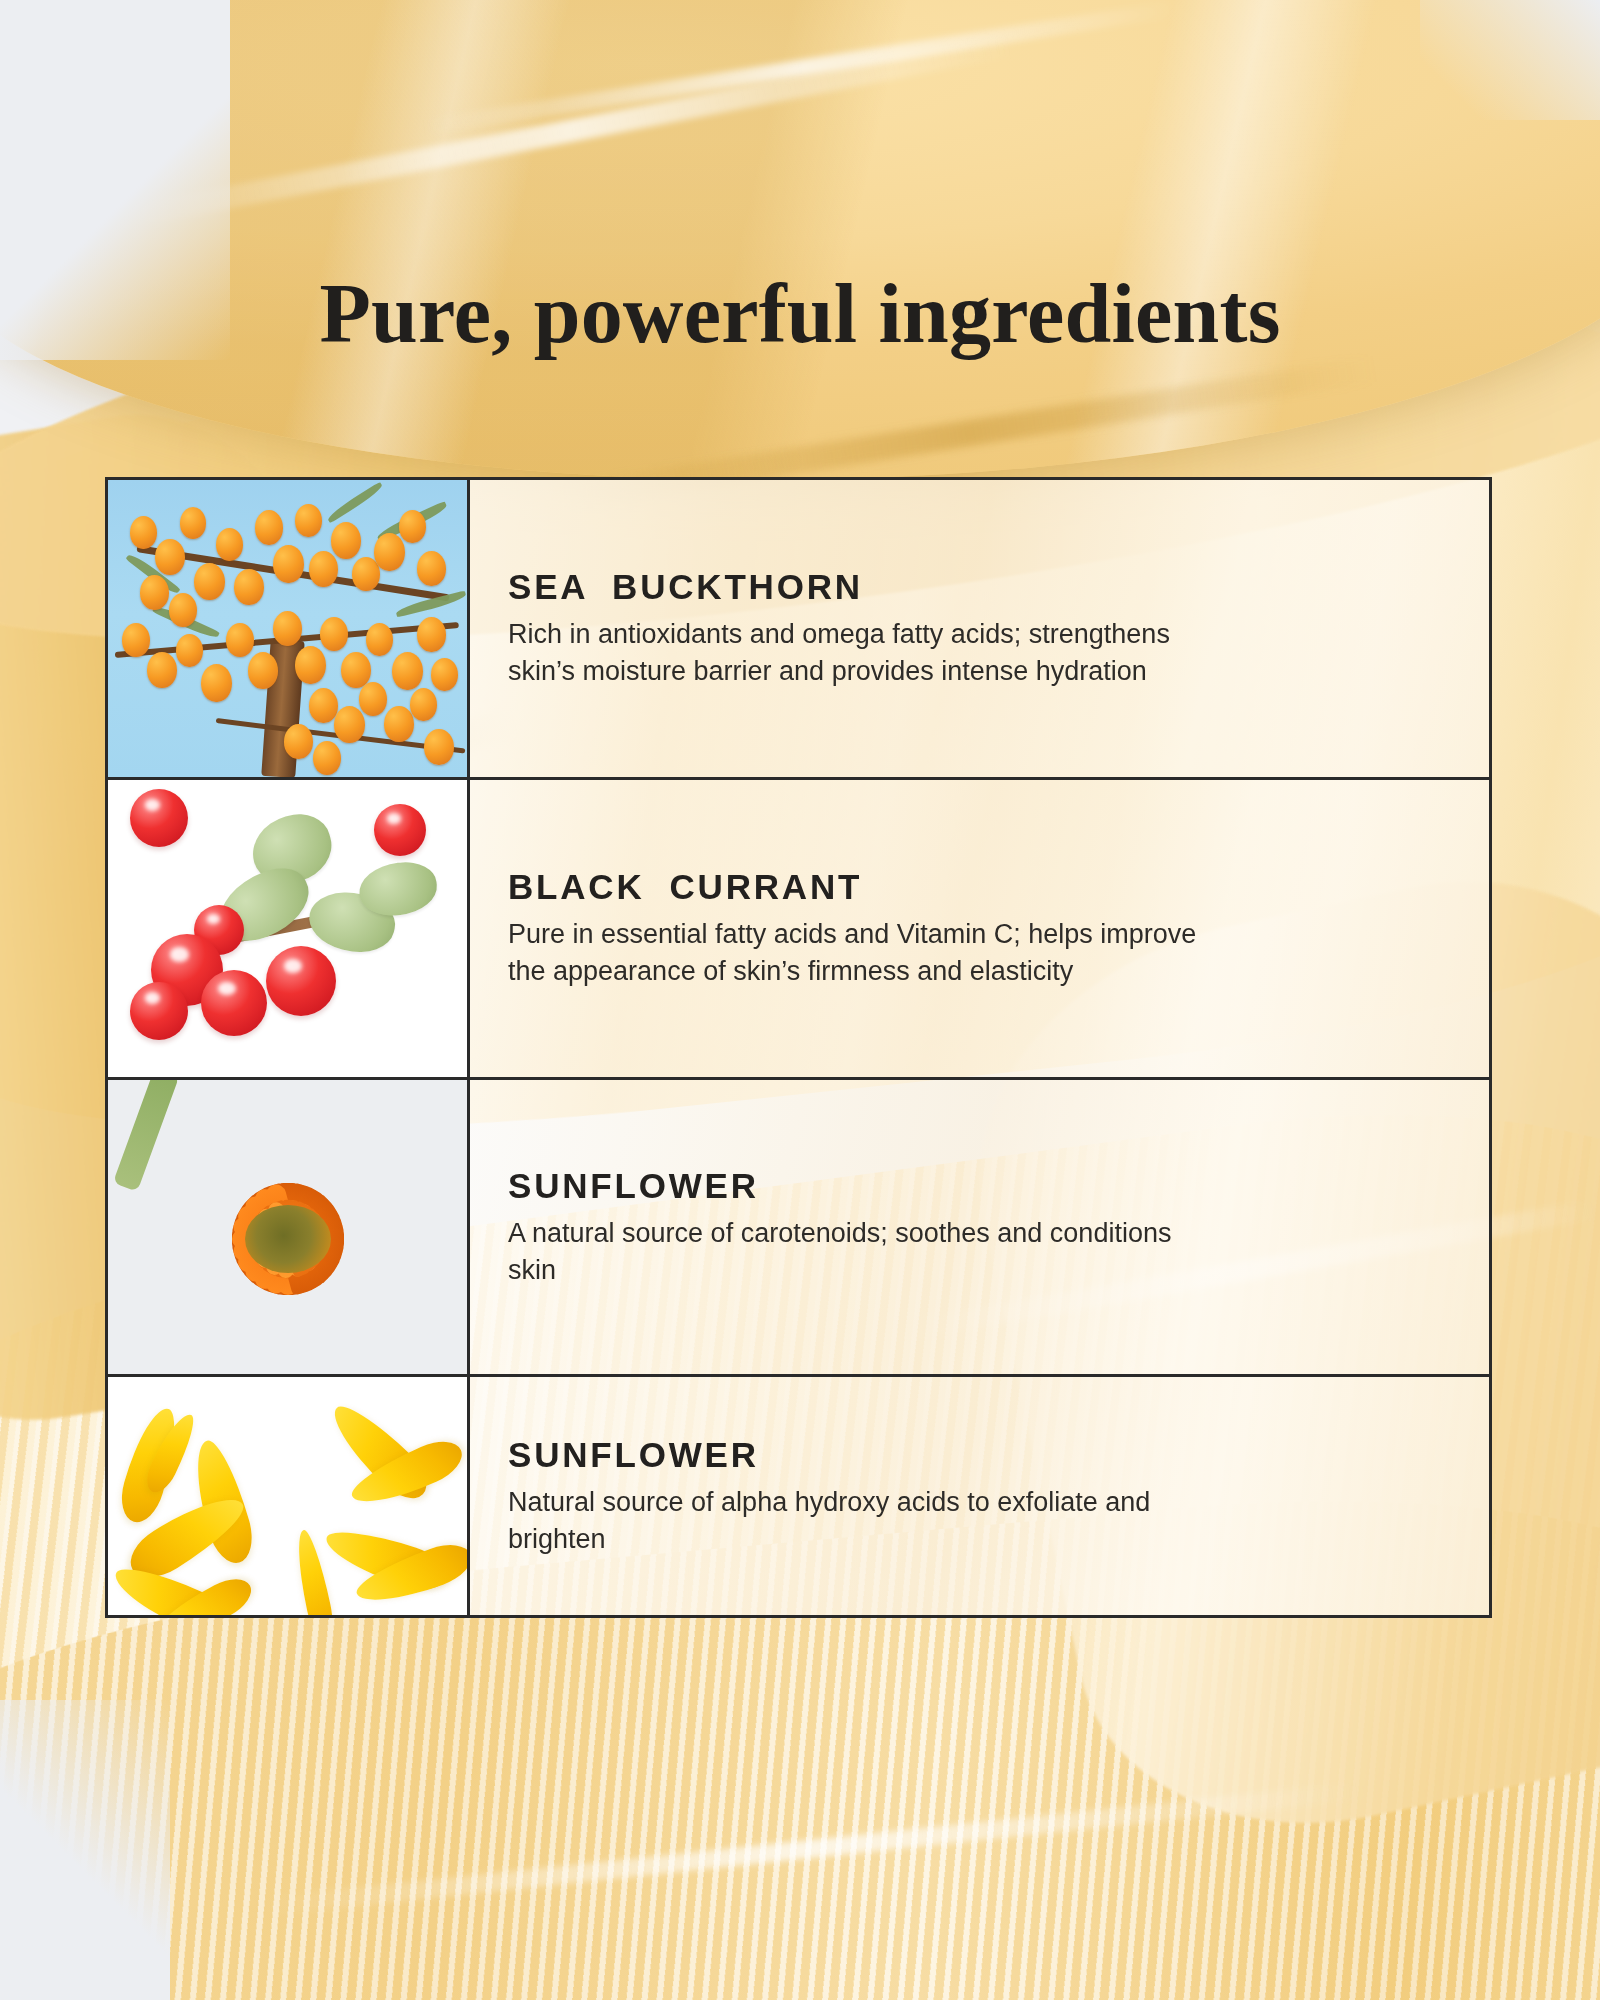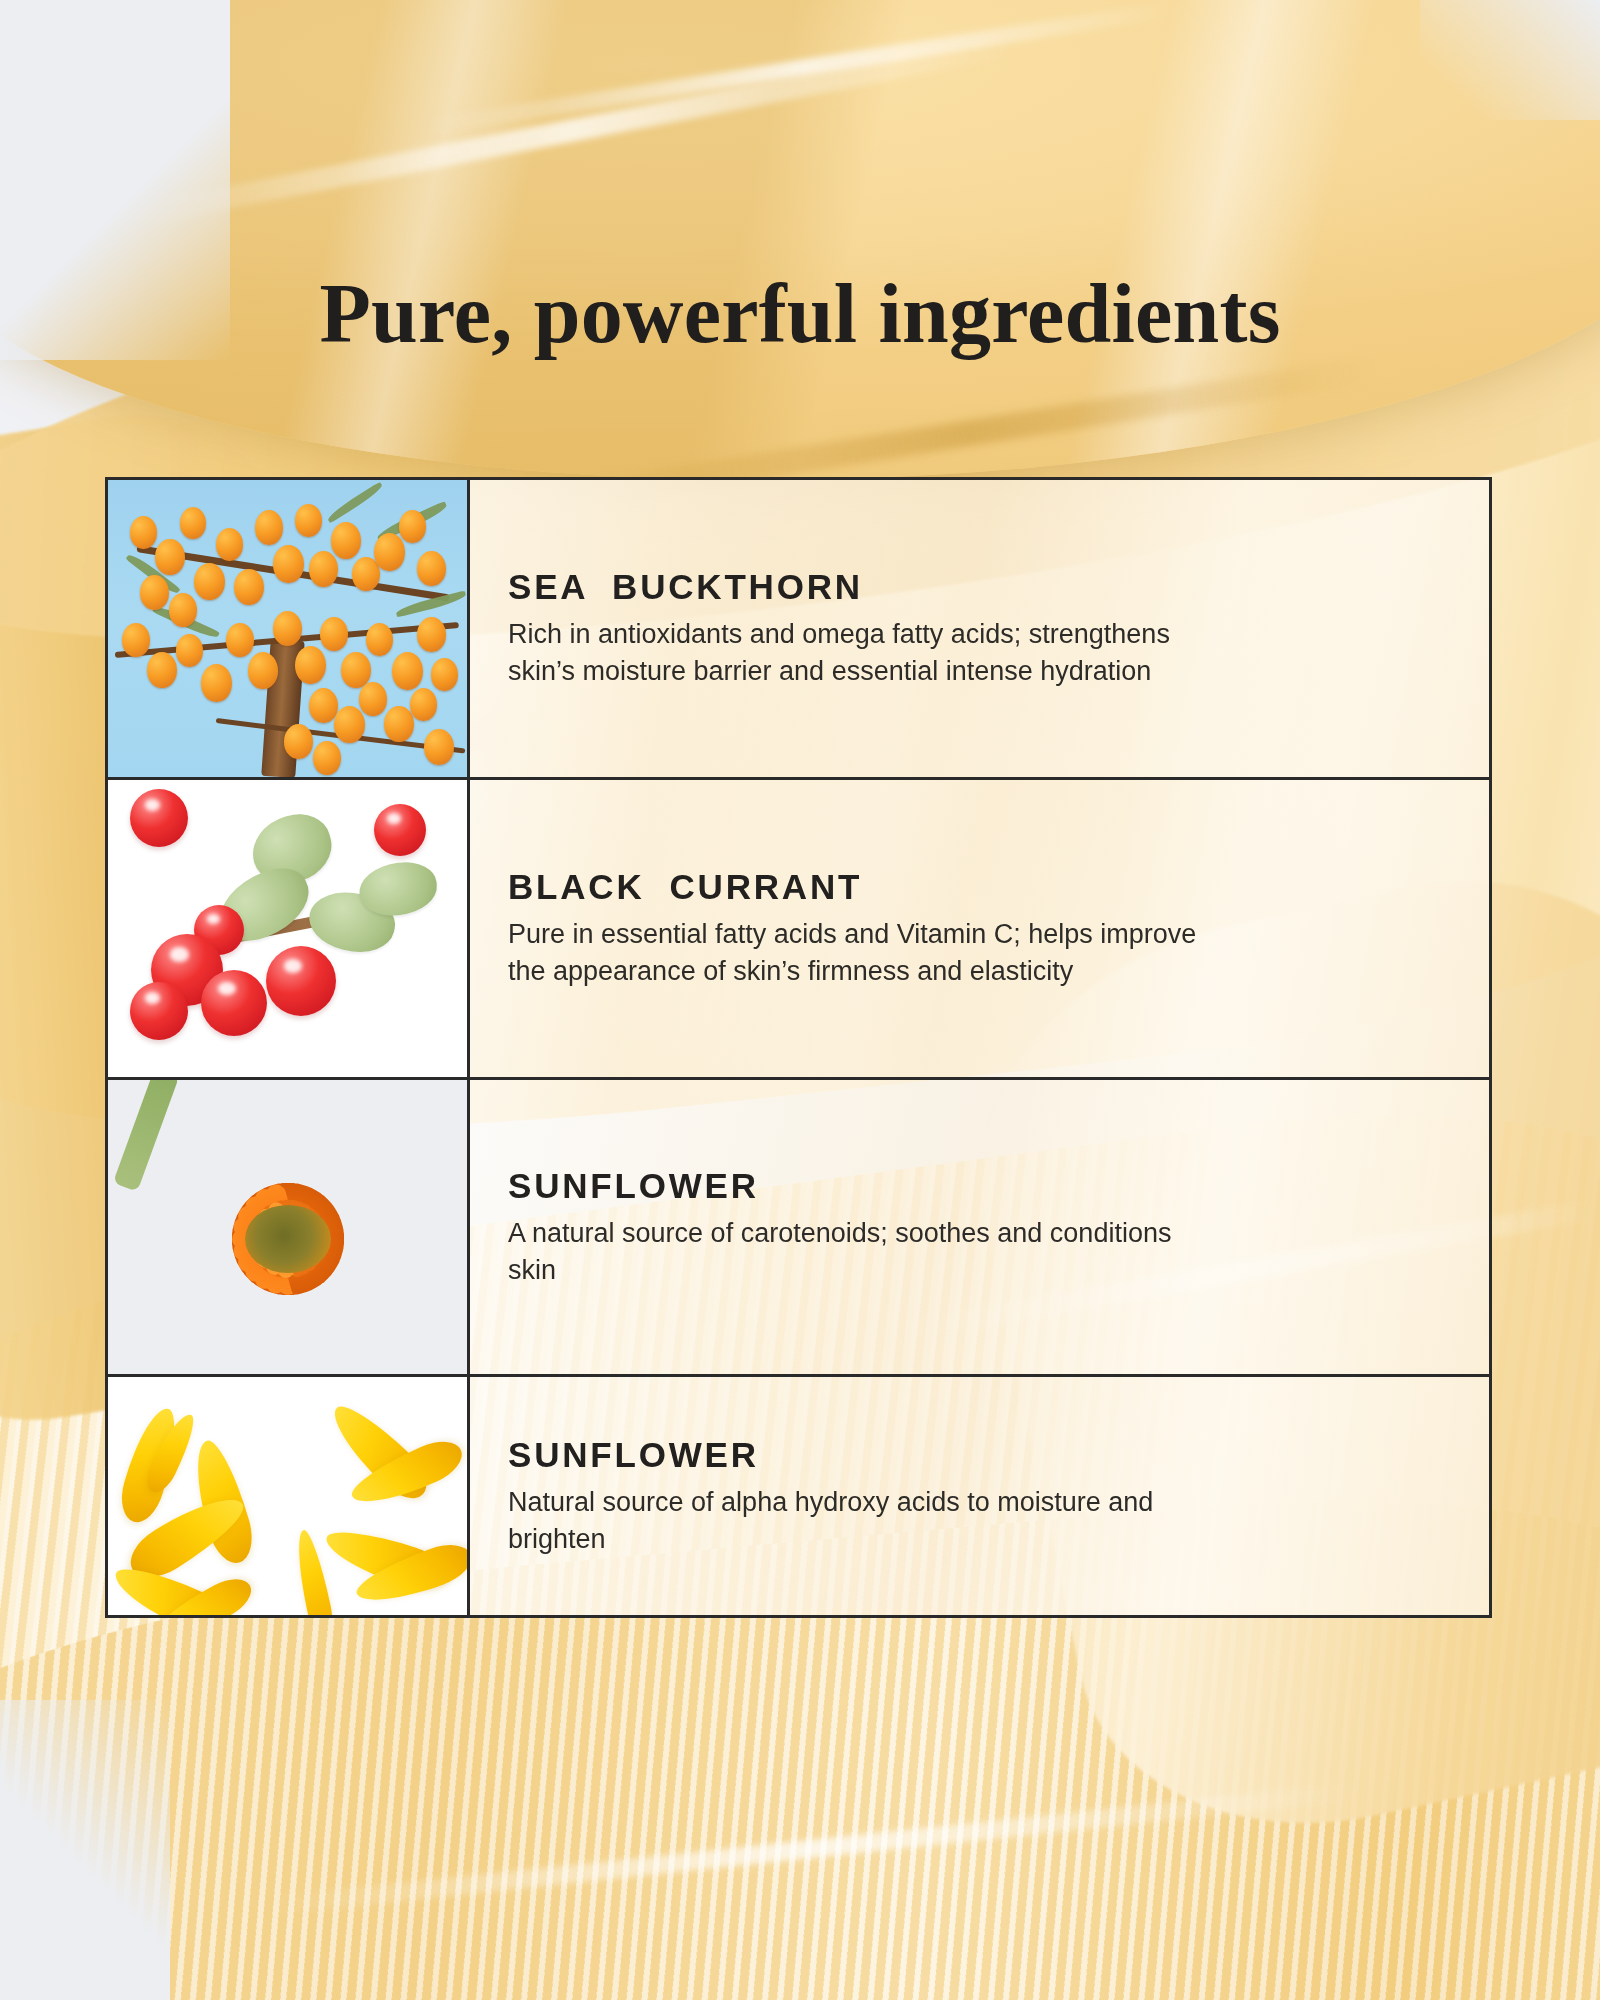--- a/index.html
+++ b/index.html
@@ -268,7 +268,7 @@
     </div>
     <div class="cellbody">
       <div class="ing-name">SEA  BUCKTHORN</div>
-      <div class="ing-desc">Rich in antioxidants and omega fatty acids; strengthens skin’s moisture barrier and essential intense hydration</div>
+      <div class="ing-desc">Rich in antioxidants and omega fatty acids; strengthens skin’s moisture barrier and provides intense hydration</div>
     </div>
   </div>
 

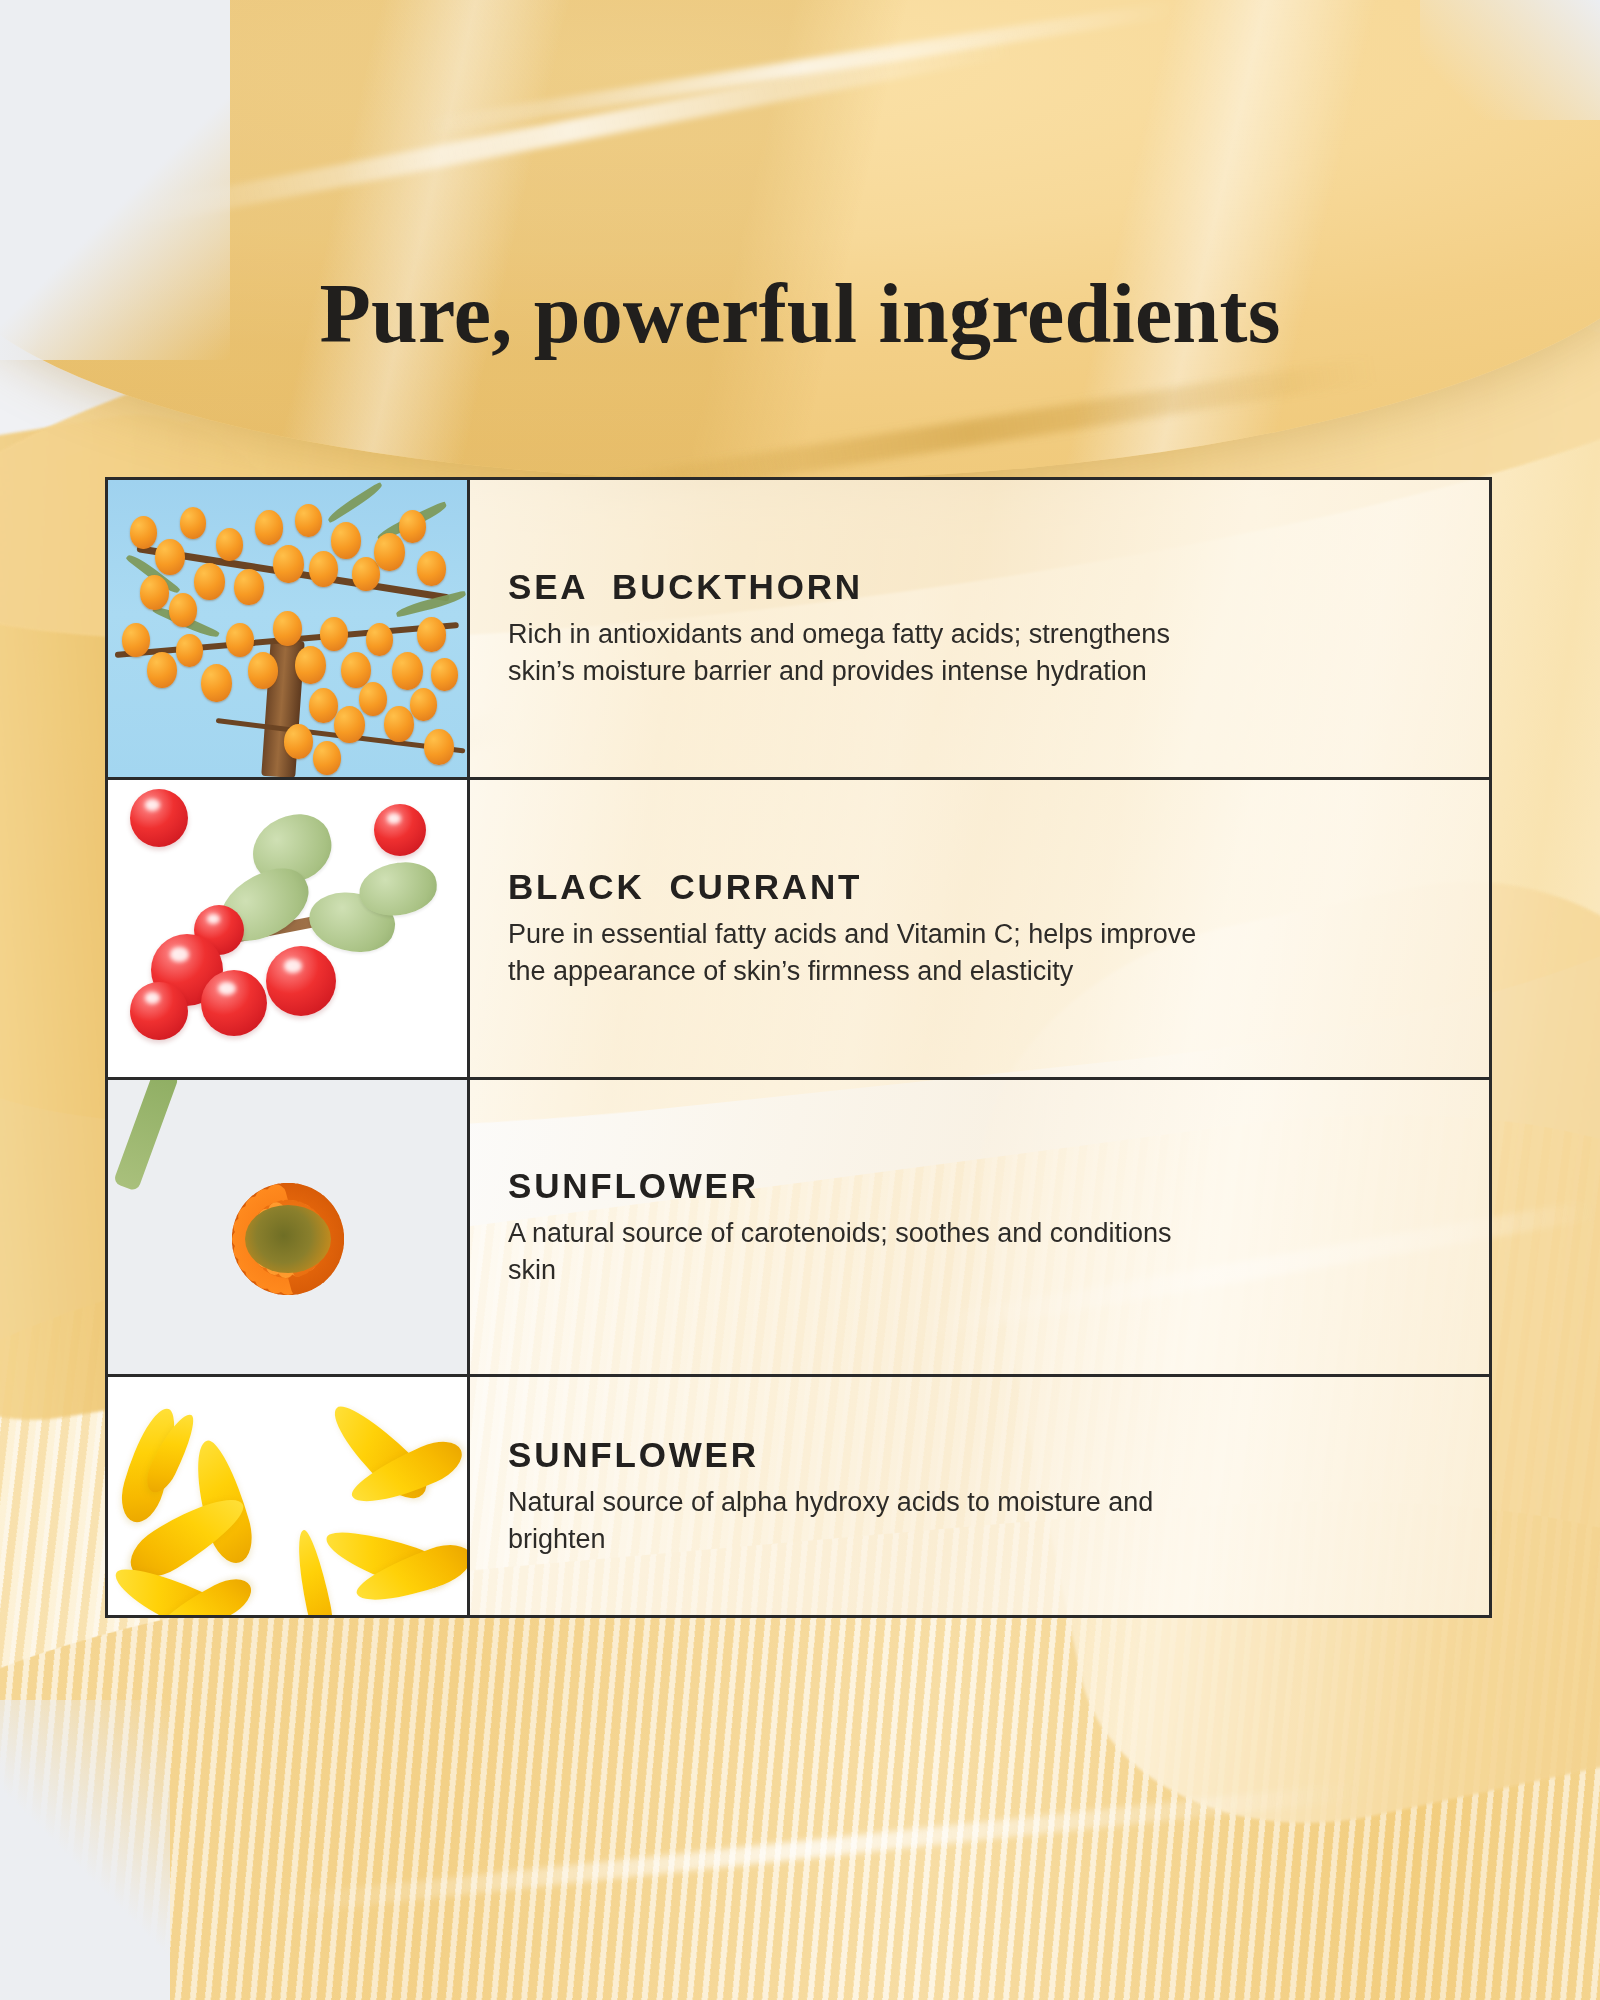--- a/index.html
+++ b/index.html
@@ -368,7 +368,7 @@
     </div>
     <div class="cellbody">
       <div class="ing-name">SUNFLOWER</div>
-      <div class="ing-desc">Natural source of alpha hydroxy acids to moisture and brighten</div>
+      <div class="ing-desc">Natural source of alpha hydroxy acids to exfoliate and brighten</div>
     </div>
   </div>
 

